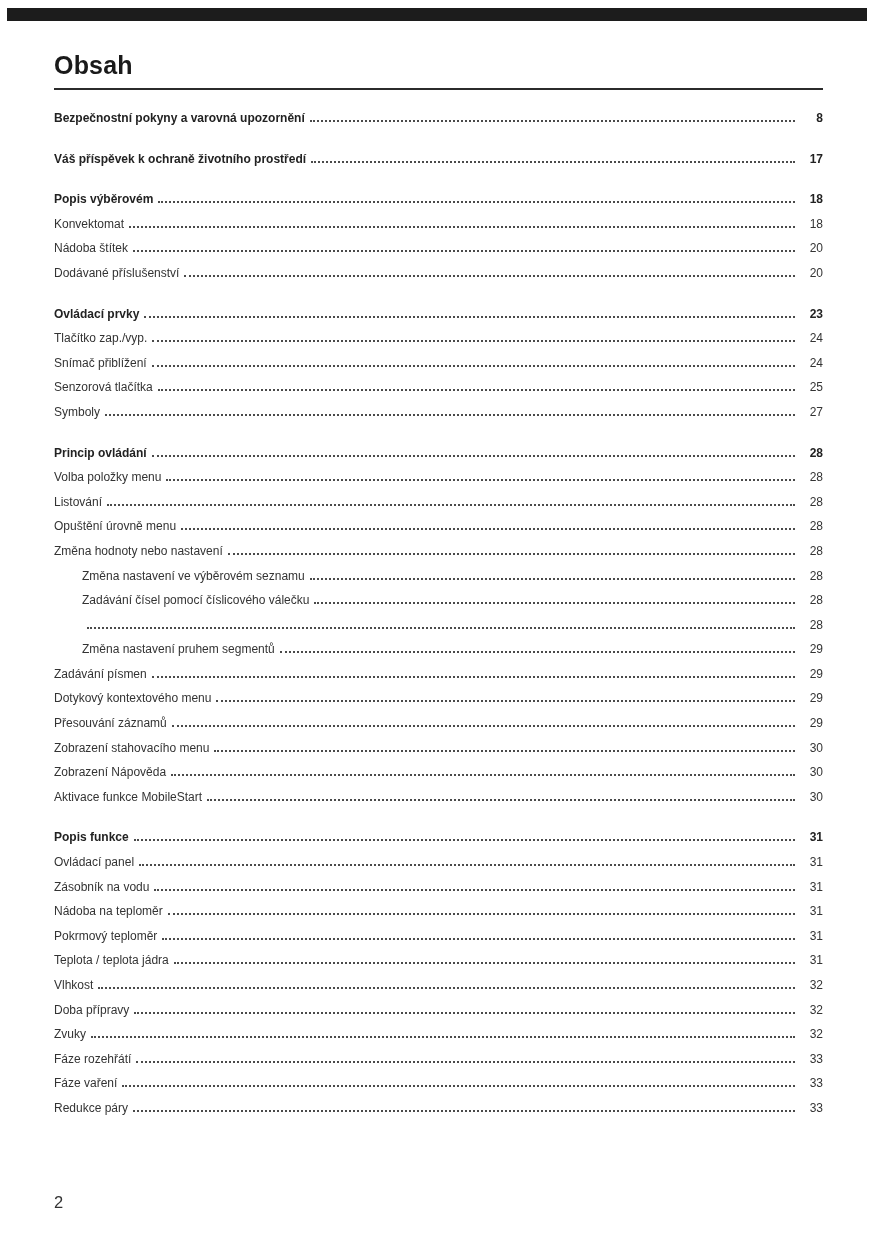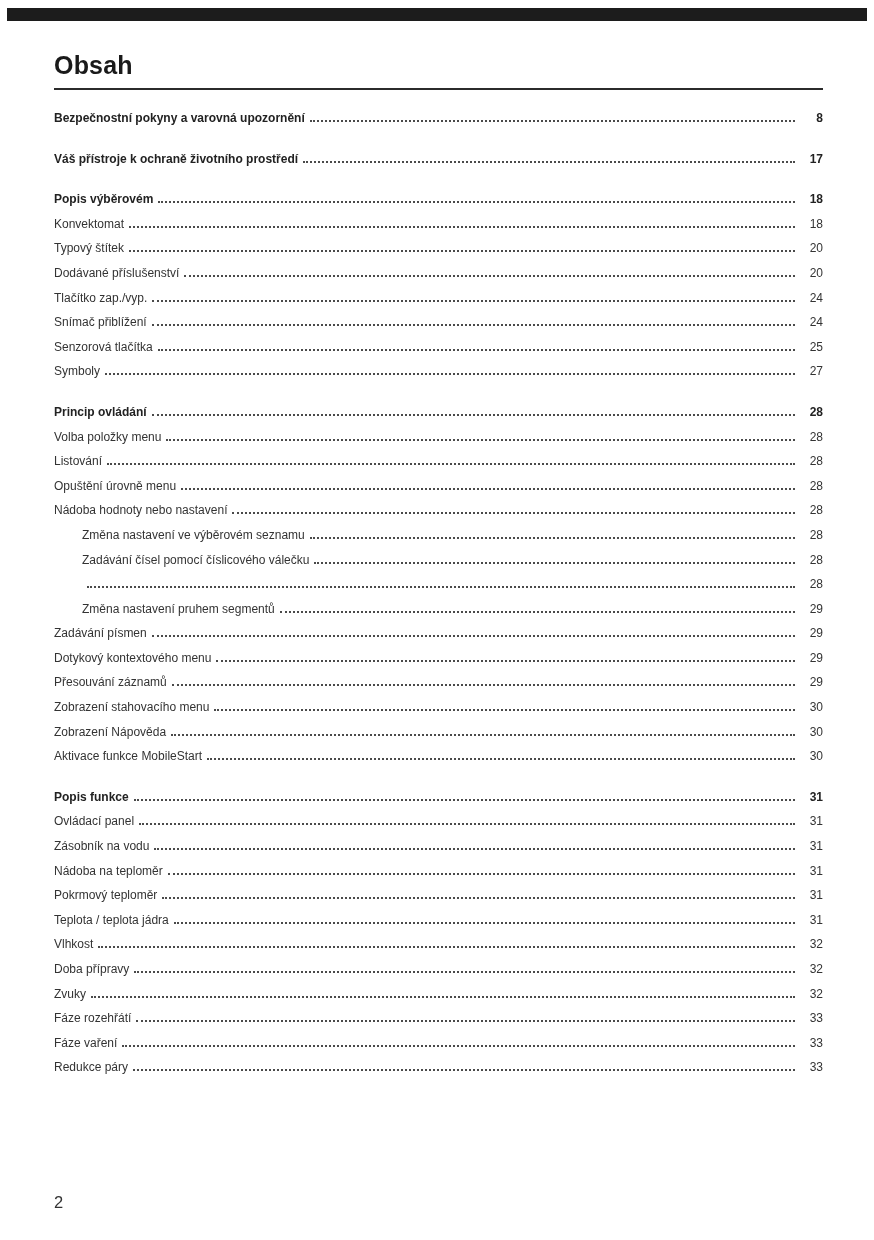--- a/index.html
+++ b/index.html
@@ -97,7 +97,7 @@
     <span class="toc-page">8</span>
   </div>
       <div class="toc-row section">
-    <span class="toc-label">Váš přístroje k ochraně životního prostředí</span>
+    <span class="toc-label">Váš příspěvek k ochraně životního prostředí</span>
     <span class="toc-dots"></span>
     <span class="toc-page">17</span>
   </div>

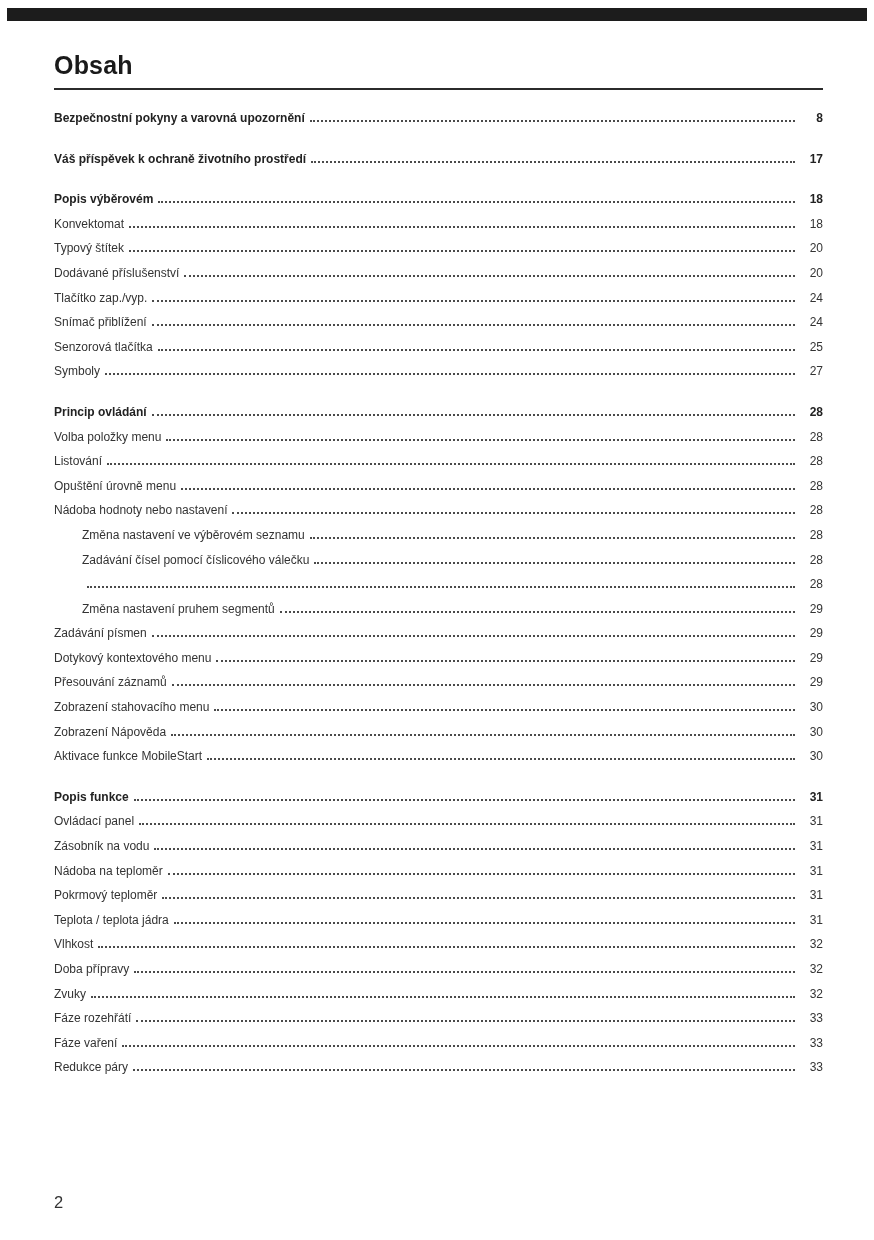--- a/index.html
+++ b/index.html
@@ -112,7 +112,7 @@
     <span class="toc-page">18</span>
   </div>
       <div class="toc-row">
-    <span class="toc-label">Typový štítek</span>
+    <span class="toc-label">Nádoba štítek</span>
     <span class="toc-dots"></span>
     <span class="toc-page">20</span>
   </div>

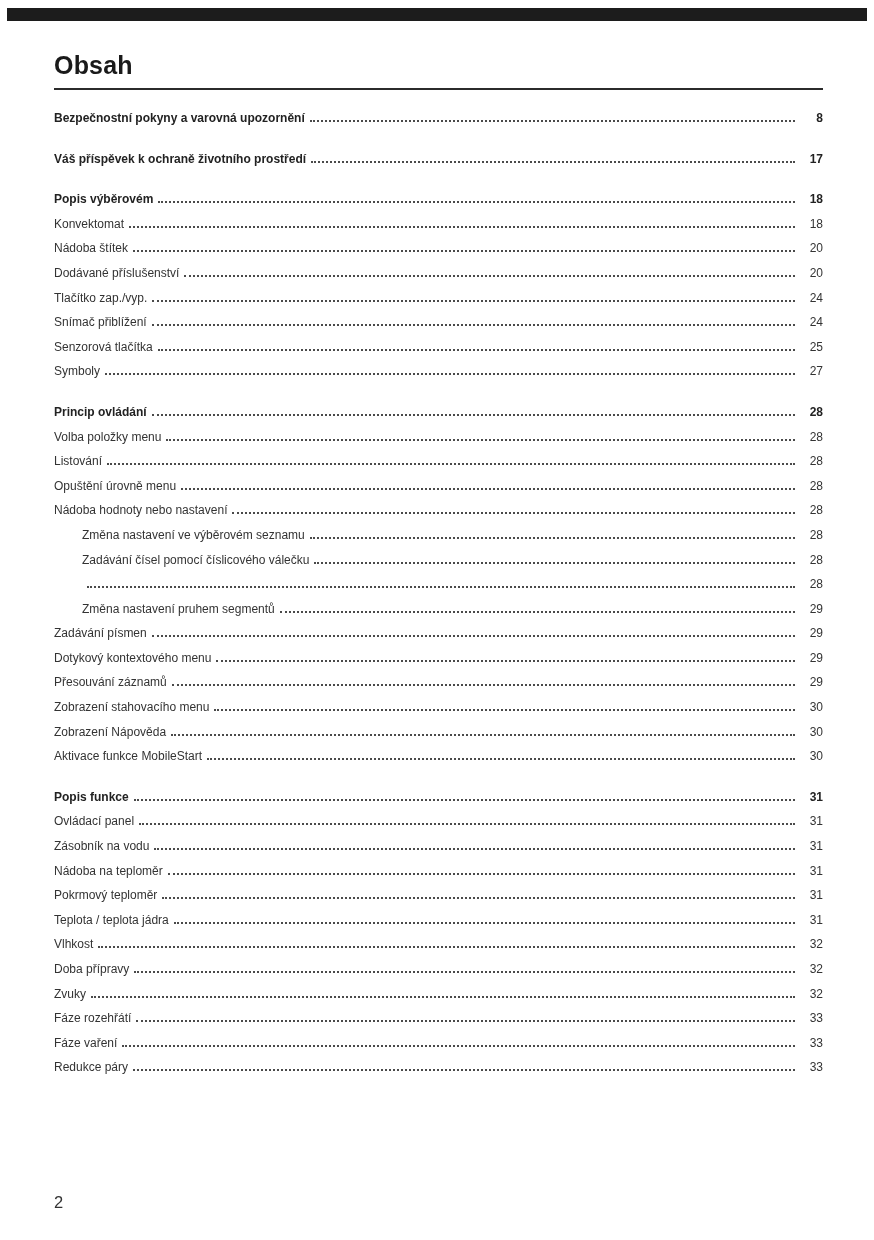--- a/index.html
+++ b/index.html
@@ -121,6 +121,11 @@
     <span class="toc-dots"></span>
     <span class="toc-page">20</span>
   </div>
+      <div class="toc-row section">
+    <span class="toc-label">Ovládací prvky</span>
+    <span class="toc-dots"></span>
+    <span class="toc-page">23</span>
+  </div>
       <div class="toc-row">
     <span class="toc-label">Tlačítko zap./vyp.</span>
     <span class="toc-dots"></span>

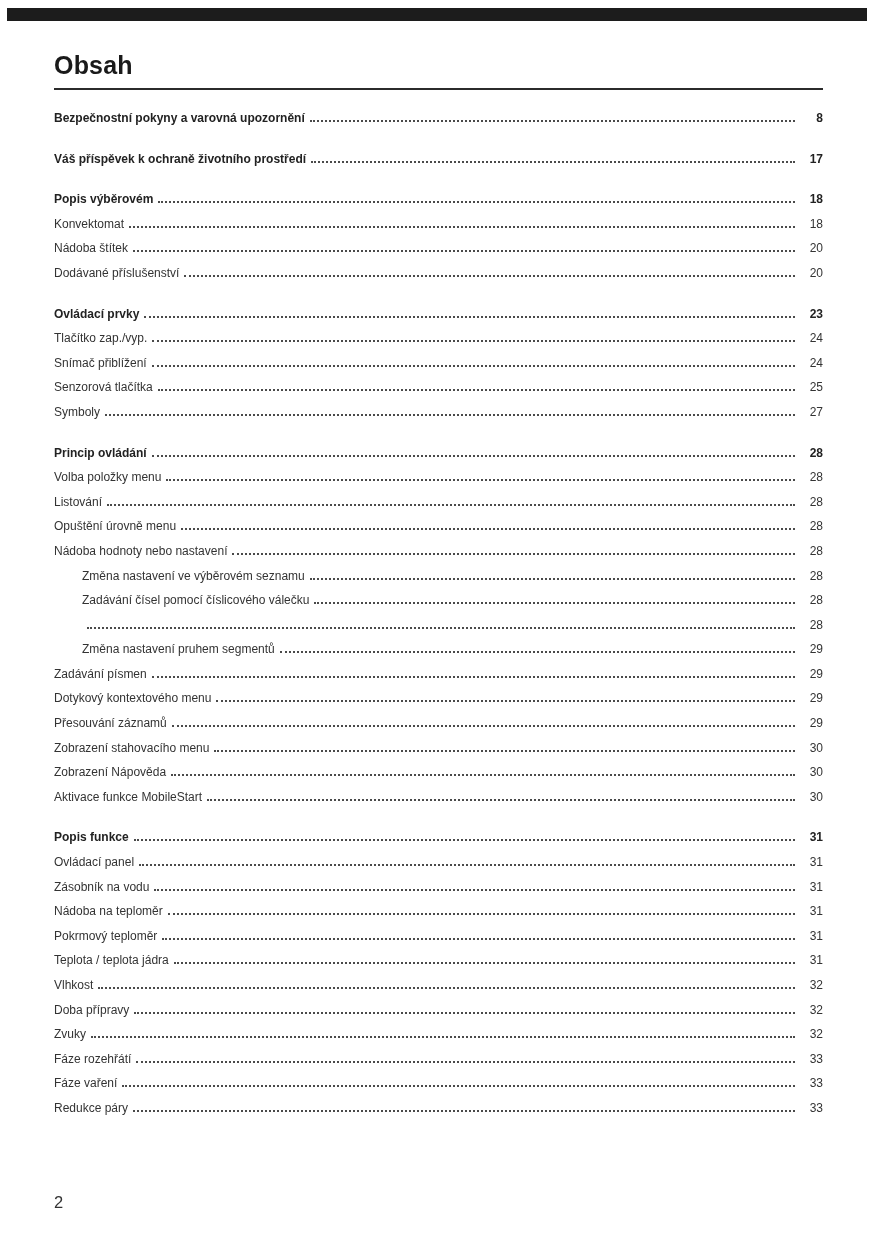--- a/index.html
+++ b/index.html
@@ -167,7 +167,7 @@
     <span class="toc-page">28</span>
   </div>
       <div class="toc-row">
-    <span class="toc-label">Nádoba hodnoty nebo nastavení</span>
+    <span class="toc-label">Změna hodnoty nebo nastavení</span>
     <span class="toc-dots"></span>
     <span class="toc-page">28</span>
   </div>

